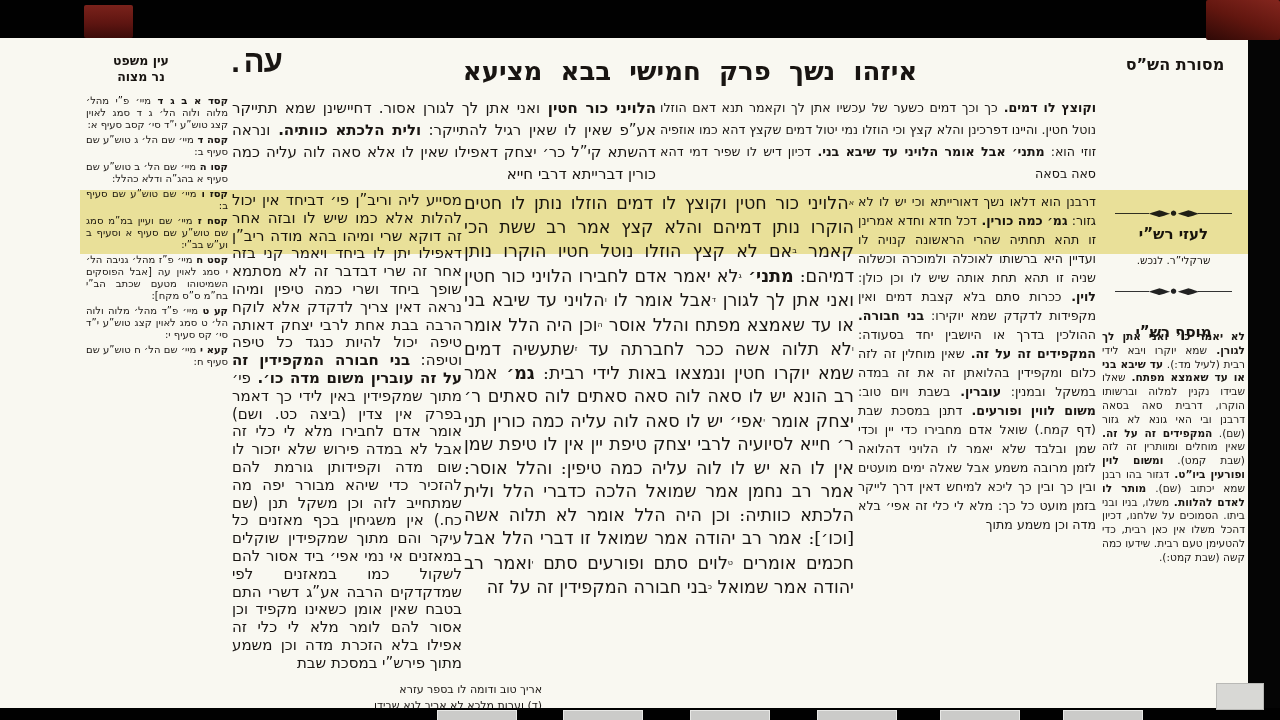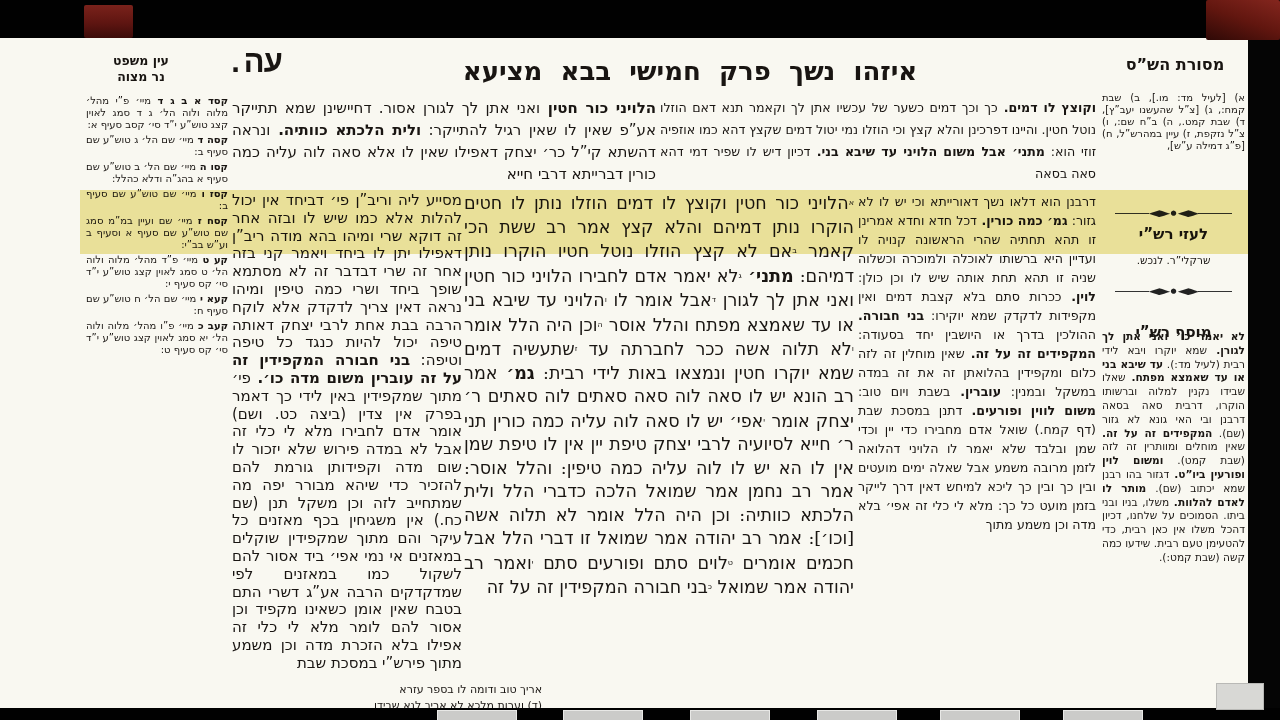--- a/index.html
+++ b/index.html
@@ -79,7 +79,6 @@
       <div class="ein-entry"><span class="b">קעב כ </span><span>מיי׳ פ”ו מהל׳ מלוה ולוה הל׳ יא סמג לאוין קצג טוש”ע י”ד סי׳ קס סעיף ט:</span></div>
     </div>
 
-  <div class="blk small-col just" style="left:1102px;top:92px;width:143px;height:104px;">א) [לעיל מד: מו.], ב) שבת קמח:, ג) [צ”ל שהעשנו יעב”ץ], ד) שבת קמט., ה) ב”ח שם:, ו) צ”ל נזקפת, ז) עיין במהרש”ל, ח) [פ”ג דמילה ע”ש],</div>
 
   <div class="orn" style="left:1102px;top:208px;width:143px;">
     <span class="ln"></span>

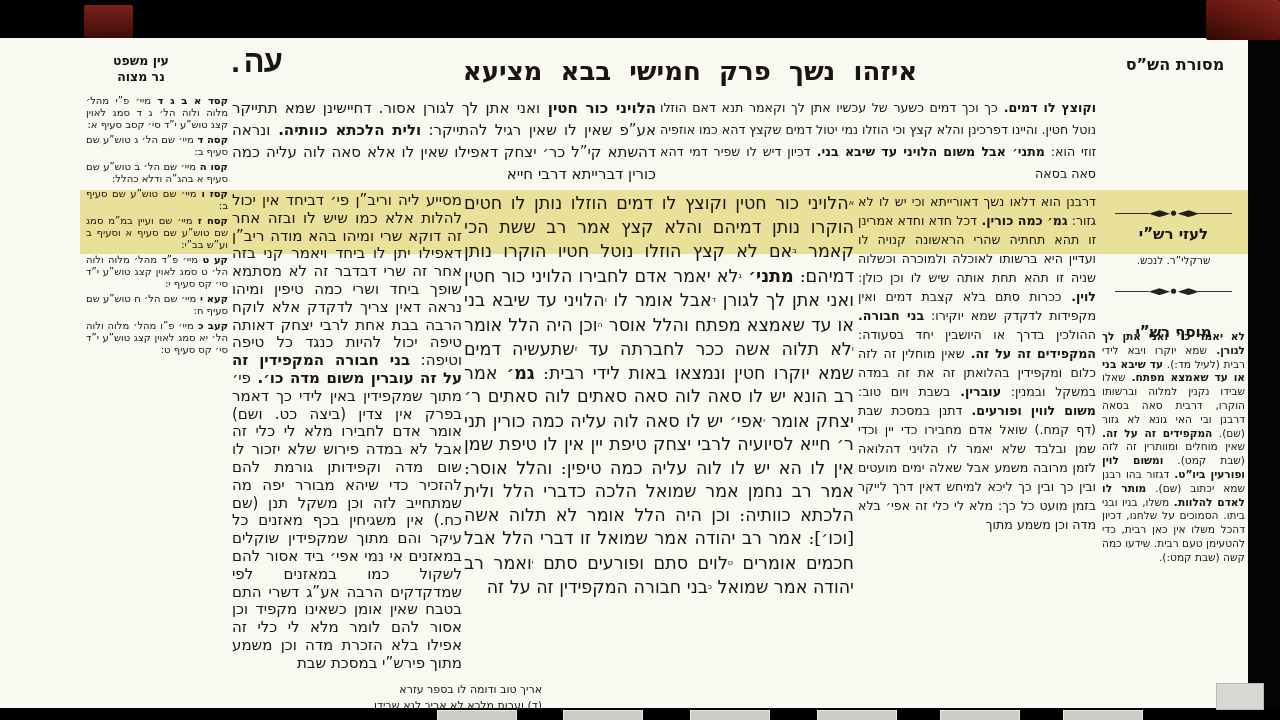--- a/index.html
+++ b/index.html
@@ -99,7 +99,7 @@
   <div class="blk cent colhdr" style="left:1102px;top:306px;width:143px;margin-top:18px;">מוסף רש”י</div>
   <div class="blk just musaf-body" style="left:1102px;top:330px;width:143px;height:272px;"><span class="b">לא יאמר כו׳ ואני אתן לך לגורן. </span><span>שמא יוקרו ויבא לידי רבית (לעיל מד:). </span><span class="b">עד שיבא בני או עד שאמצא מפתח. </span><span>שאלו שבידו נקנין למלוה וברשותו הוקרו, דרבית סאה בסאה דרבנן ובי האי גונא לא גזור (שם). </span><span class="b">המקפידים זה על זה. </span><span>שאין מוחלים ומוותרין זה לזה (שבת קמט). </span><span class="b">ומשום לוין ופורעין ביו”ט. </span><span>דגזור בהו רבנן שמא יכתוב (שם). </span><span class="b">מותר לו לאדם להלוות. </span><span>משלו, בניו ובני ביתו. הסמוכים על שלחנו, דכיון דהכל משלו אין כאן רבית, כדי להטעימן טעם רבית. שידעו כמה קשה (שבת קמט:).</span></div>
 
-  <div class="blk just rashi rw" style="left:660px;top:97px;width:436px;height:92px;"><span class="b">וקוצץ לו דמים. </span><span>כך וכך דמים כשער של עכשיו אתן לך וקאמר תנא דאם הוזלו נוטל חטין. והיינו דפרכינן והלא קצץ וכי הוזלו נמי יטול דמים שקצץ דהא כמו אוזפיה זוזי הוא: </span><span class="b">מתני׳ אבל משום הלויני עד שיבא בני. </span><span>דכיון דיש לו שפיר דמי דהא סאה בסאה</span></div>
+  <div class="blk just rashi rw" style="left:660px;top:97px;width:436px;height:92px;"><span class="b">וקוצץ לו דמים. </span><span>כך וכך דמים כשער של עכשיו אתן לך וקאמר תנא דאם הוזלו נוטל חטין. והיינו דפרכינן והלא קצץ וכי הוזלו נמי יטול דמים שקצץ דהא כמו אוזפיה זוזי הוא: </span><span class="b">מתני׳ אבל אומר הלויני עד שיבא בני. </span><span>דכיון דיש לו שפיר דמי דהא סאה בסאה</span></div>
   <div class="blk just rashi rn" style="left:858px;top:192px;width:238px;height:517px;"><span>דרבנן הוא דלאו נשך דאורייתא וכי יש לו לא גזור: </span><span class="b">גמ׳ כמה כורין. </span><span>דכל חדא וחדא אמרינן זו תהא תחתיה שהרי הראשונה קנויה לו ועדיין היא ברשותו לאוכלה ולמוכרה וכשלוה שניה זו תהא תחת אותה שיש לו וכן כולן: </span><span class="b">לוין. </span><span>ככרות סתם בלא קצבת דמים ואין מקפידות לדקדק שמא יוקירו: </span><span class="b">בני חבורה. </span><span>ההולכין בדרך או היושבין יחד בסעודה: </span><span class="b">המקפידים זה על זה. </span><span>שאין מוחלין זה לזה כלום ומקפידין בהלואתן זה את זה במדה במשקל ובמנין: </span><span class="b">עוברין. </span><span>בשבת ויום טוב: </span><span class="b">משום לווין ופורעים. </span><span>דתנן במסכת שבת (דף קמח.) שואל אדם מחבירו כדי יין וכדי שמן ובלבד שלא יאמר לו הלויני דהלואה לזמן מרובה משמע אבל שאלה ימים מועטים ובין כך ובין כך ליכא למיחש דאין דרך לייקר בזמן מועט כל כך: מלא לי כלי זה אפי׳ בלא מדה וכן משמע מתוך</span></div>
 
   <div class="blk just tos tw" style="left:232px;top:97px;width:424px;height:92px;"><span class="b">הלויני כור חטין </span><span>ואני אתן לך לגורן אסור. דחיישינן שמא תתייקר אע”פ שאין לו שאין רגיל להתייקר: </span><span class="b">ולית הלכתא כוותיה. </span><span>ונראה דהשתא קי”ל כר׳ יצחק דאפילו שאין לו אלא סאה לוה עליה כמה כורין דברייתא דרבי חייא</span></div>

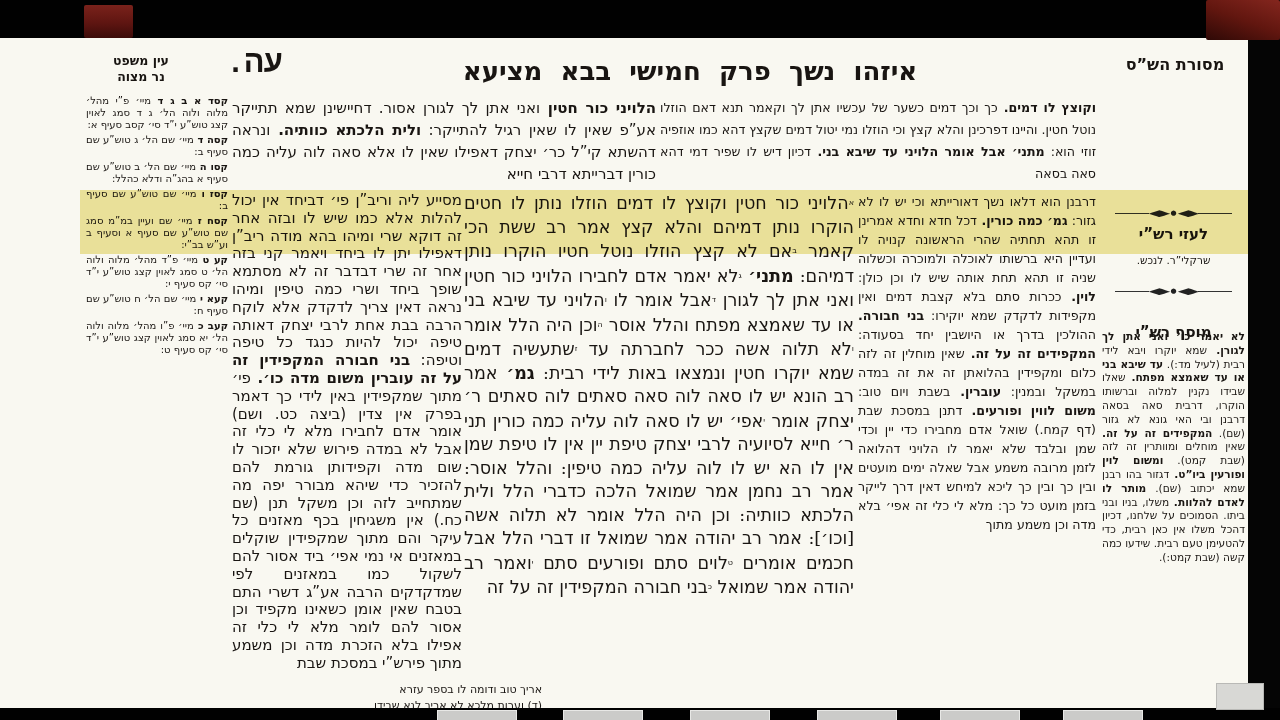--- a/index.html
+++ b/index.html
@@ -74,6 +74,7 @@
       <div class="ein-entry"><span class="b">קסו ה </span><span>מיי׳ שם הל׳ ב טוש”ע שם סעיף א בהג”ה ודלא כהלל:</span></div>
       <div class="ein-entry"><span class="b">קסז ו </span><span>מיי׳ שם טוש”ע שם סעיף ב:</span></div>
       <div class="ein-entry"><span class="b">קסח ז </span><span>מיי׳ שם ועיין במ”מ סמג שם טוש”ע שם סעיף א וסעיף ב וע”ש בב”י:</span></div>
+      <div class="ein-entry"><span class="b">קסט ח </span><span>מיי׳ פ”ז מהל׳ גניבה הל׳ י סמג לאוין עה [אבל הפוסקים השמיטוהו מטעם שכתב הב”י בח”מ ס”ס מקח]:</span></div>
       <div class="ein-entry"><span class="b">קע ט </span><span>מיי׳ פ”ד מהל׳ מלוה ולוה הל׳ ט סמג לאוין קצג טוש”ע י”ד סי׳ קס סעיף י:</span></div>
       <div class="ein-entry"><span class="b">קעא י </span><span>מיי׳ שם הל׳ ח טוש”ע שם סעיף ח:</span></div>
       <div class="ein-entry"><span class="b">קעב כ </span><span>מיי׳ פ”ו מהל׳ מלוה ולוה הל׳ יא סמג לאוין קצג טוש”ע י”ד סי׳ קס סעיף ט:</span></div>

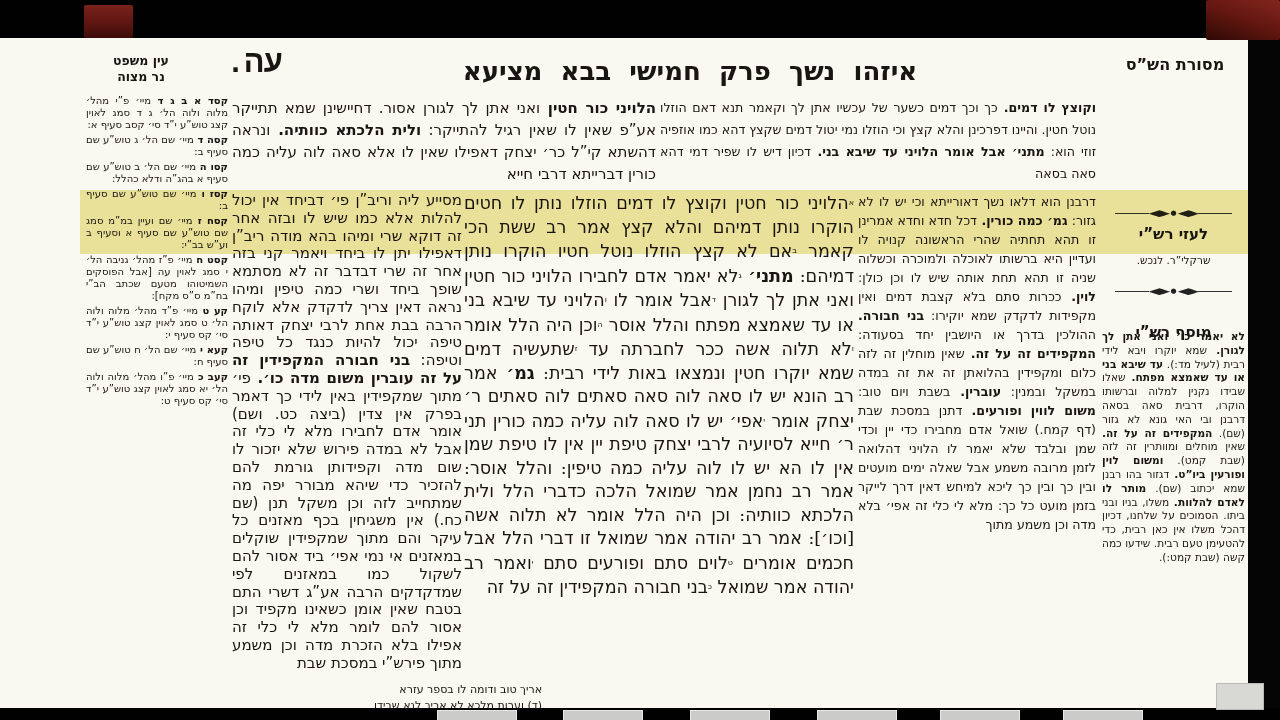--- a/index.html
+++ b/index.html
@@ -77,7 +77,6 @@
       <div class="ein-entry"><span class="b">קסט ח </span><span>מיי׳ פ”ז מהל׳ גניבה הל׳ י סמג לאוין עה [אבל הפוסקים השמיטוהו מטעם שכתב הב”י בח”מ ס”ס מקח]:</span></div>
       <div class="ein-entry"><span class="b">קע ט </span><span>מיי׳ פ”ד מהל׳ מלוה ולוה הל׳ ט סמג לאוין קצג טוש”ע י”ד סי׳ קס סעיף י:</span></div>
       <div class="ein-entry"><span class="b">קעא י </span><span>מיי׳ שם הל׳ ח טוש”ע שם סעיף ח:</span></div>
-      <div class="ein-entry"><span class="b">קעב כ </span><span>מיי׳ פ”ו מהל׳ מלוה ולוה הל׳ יא סמג לאוין קצג טוש”ע י”ד סי׳ קס סעיף ט:</span></div>
     </div>
 
 

